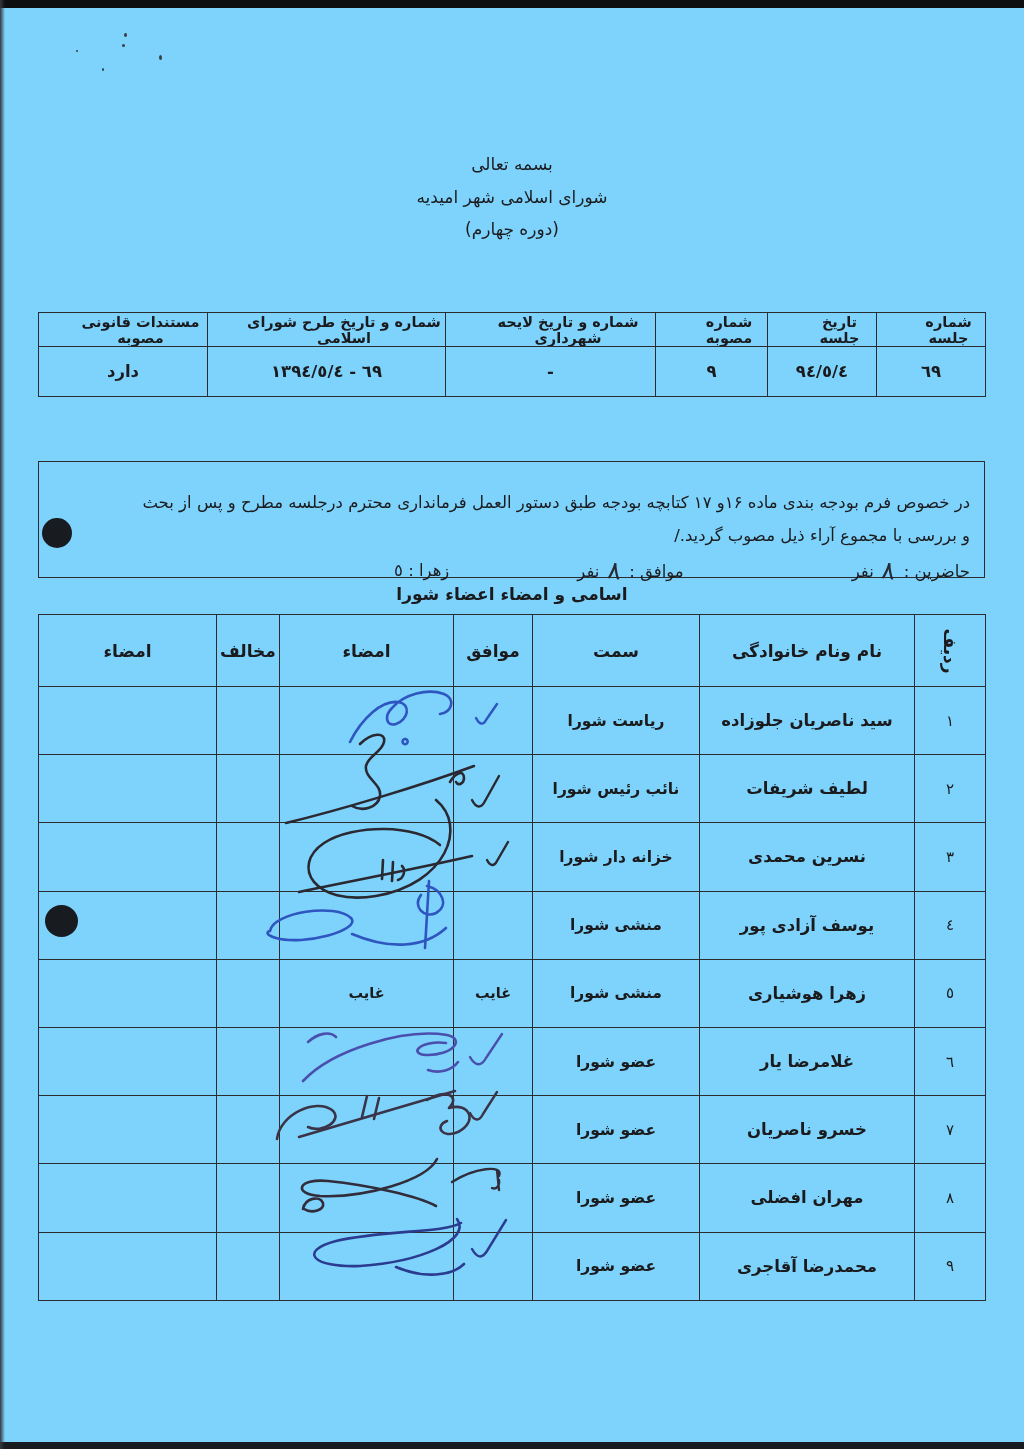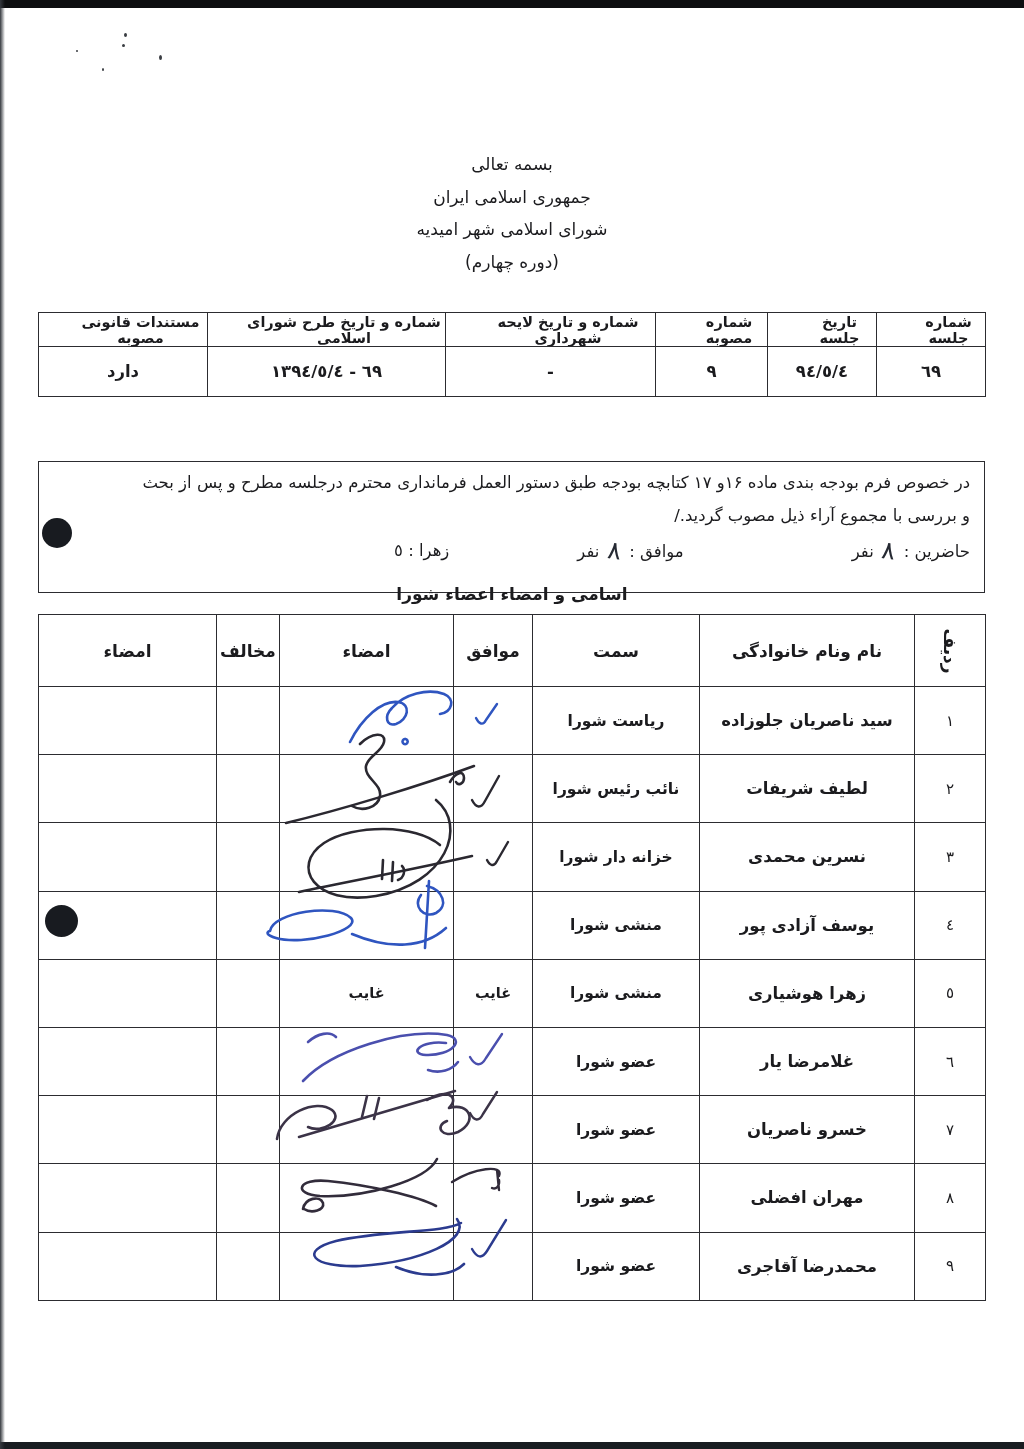--- a/index.html
+++ b/index.html
@@ -5,7 +5,7 @@
   html,body{margin:0;padding:0;background:#c9ccd0;}
   .page{
     position:relative;width:1024px;height:1449px;margin:0 auto;
-    background:#ffffff;
+    background:#7dd3fc;
     font-family:"DejaVu Sans",sans-serif;color:#1b1b1e;overflow:hidden;
   }
   .edge-top{position:absolute;top:0;left:0;width:1024px;height:8px;background:#0d0e10;}

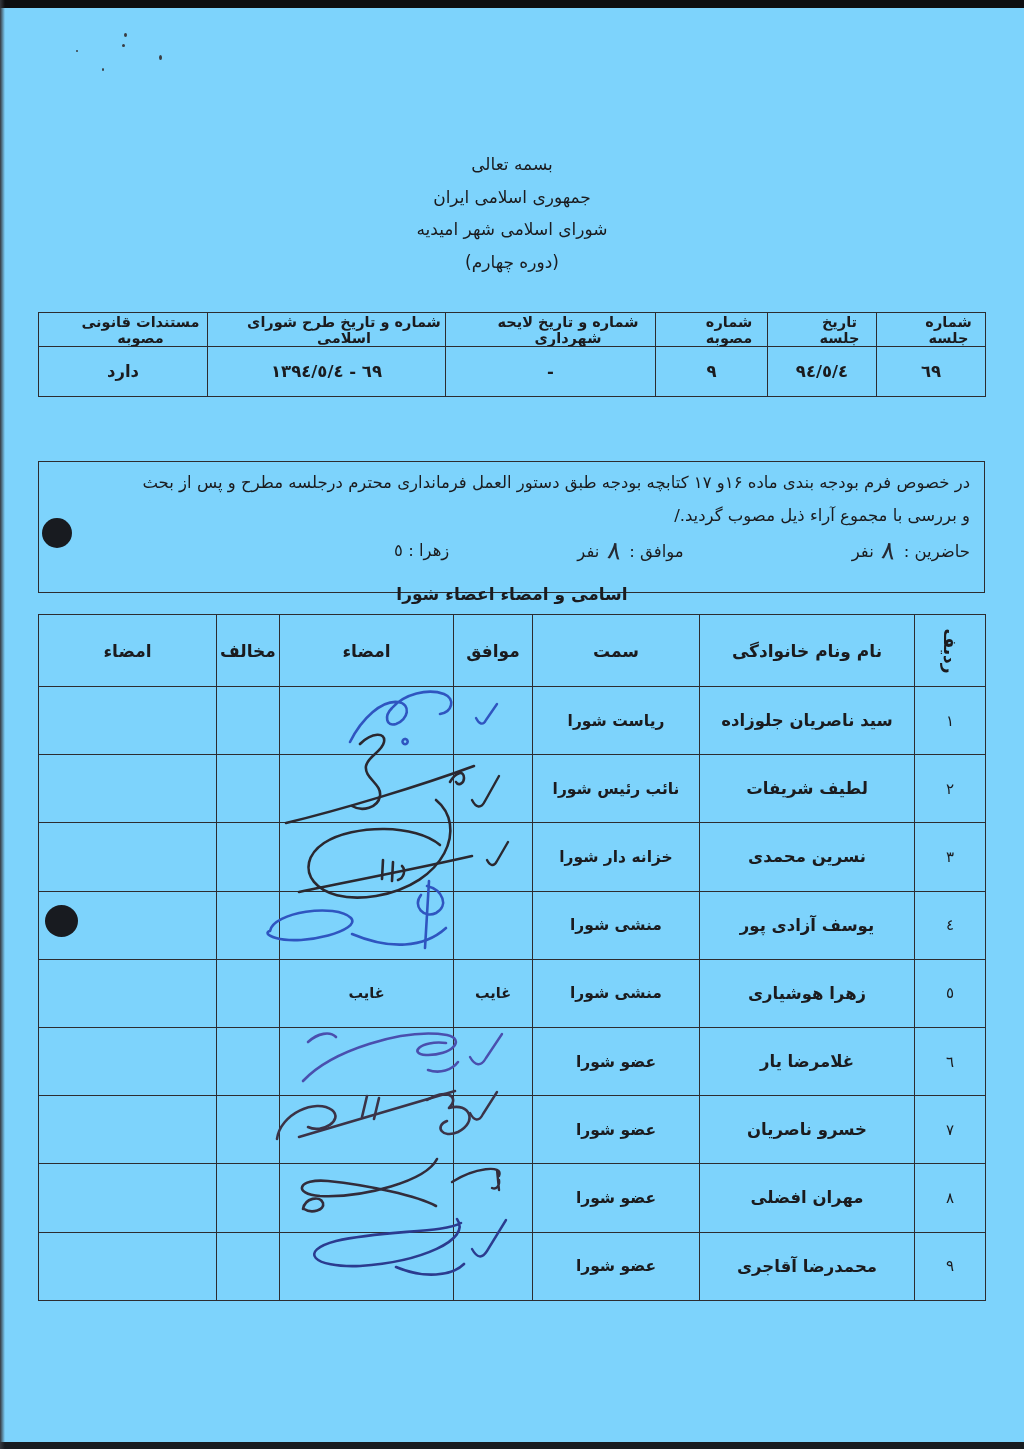--- a/index.html
+++ b/index.html
@@ -76,7 +76,6 @@
 
   <header class="doc-header">
     <div>بسمه تعالی</div>
-    <div>جمهوری اسلامی ایران</div>
     <div>شورای اسلامی شهر امیدیه</div>
     <div>(دوره چهارم)</div>
   </header>

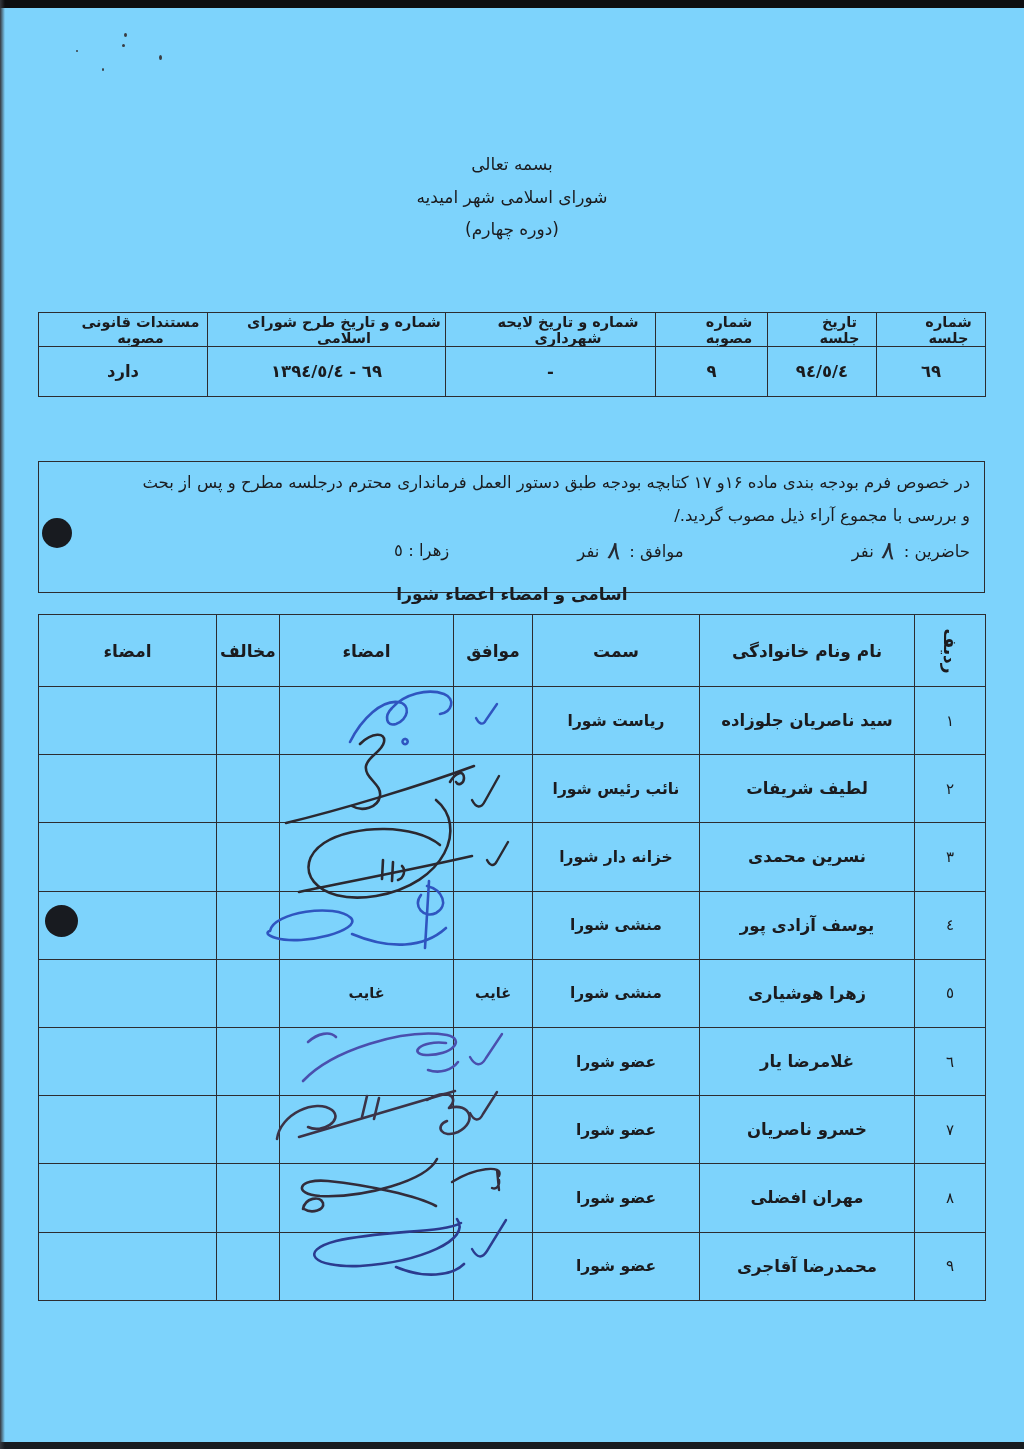--- a/index.html
+++ b/index.html
@@ -28,9 +28,9 @@
   .ribbon svg{display:block;}
   .ribbon text{font-family:"DejaVu Sans",sans-serif;font-size:21px;font-weight:700;fill:#1b1b1e;}
 
-  .body-box{position:absolute;top:461px;left:38px;width:947px;height:132px;
+  .body-box{position:absolute;top:461px;left:38px;width:947px;height:117px;
     border:1.3px solid #2c2c30;box-sizing:border-box;direction:rtl;
-    padding:4px 14px 6px 14px;font-size:16.5px;}
+    padding:24px 14px 6px 14px;font-size:16.5px;}
   .body-line{white-space:nowrap;line-height:33px;text-align:right;}
   .votes-row{display:flex;direction:rtl;align-items:center;margin-top:2px;line-height:30px;}
   .vote{white-space:nowrap;}

